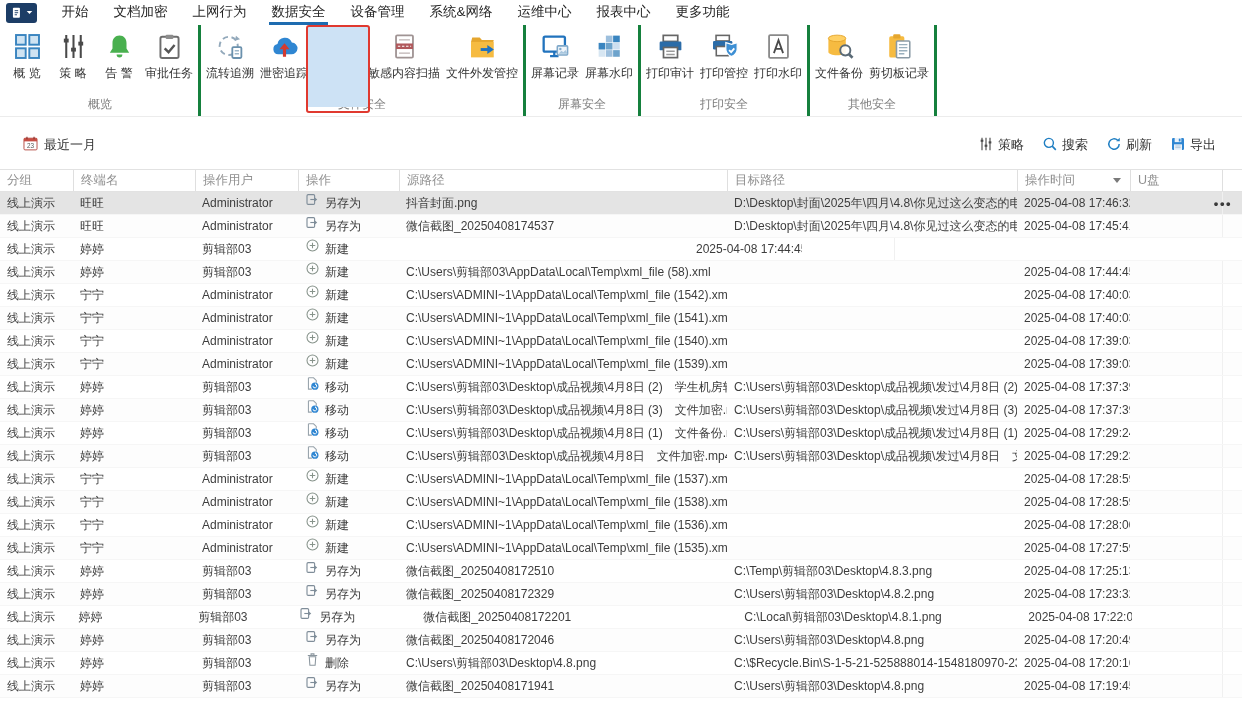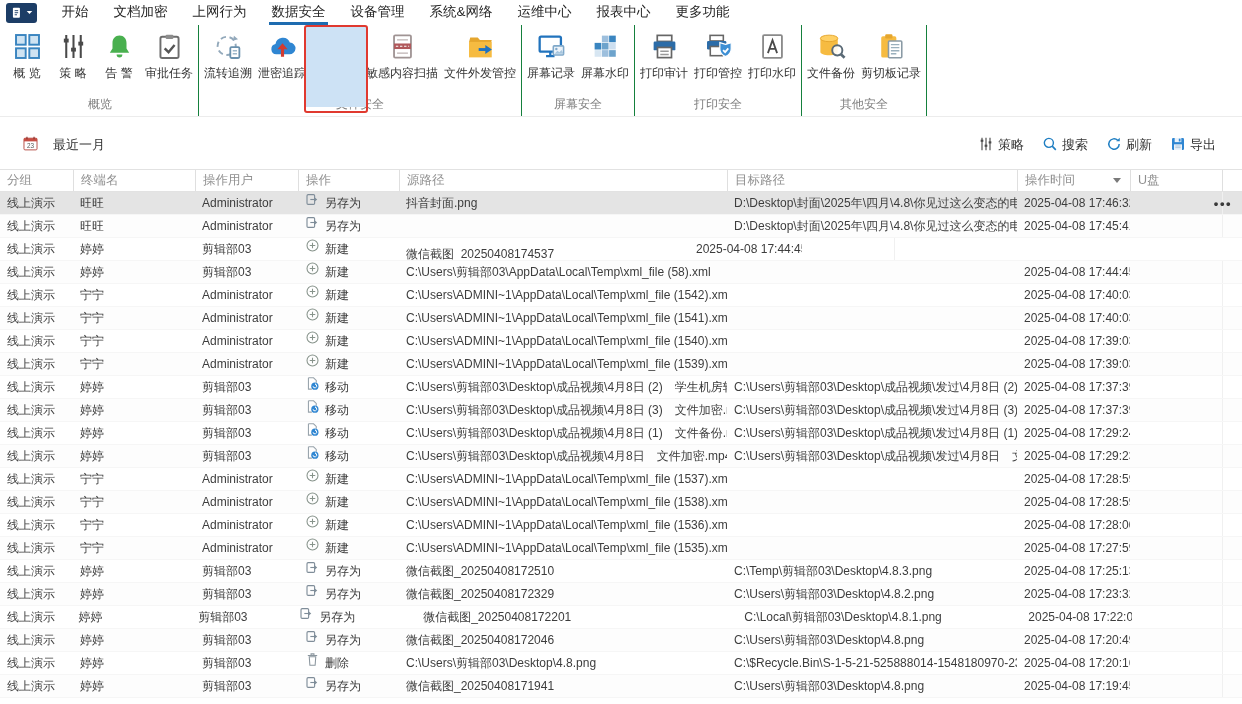--- a/index.html
+++ b/index.html
@@ -20,7 +20,7 @@
     height:3px; background:#1e6cb0; }
   
   .ribbon { display:flex; align-items:stretch; height:92px; border-bottom:1px solid #ececec; padding-left:2px; }
-  .rb-group { display:flex; flex-direction:column; border-right:1px solid #15803d; padding:0 2px; }
+  .rb-group { display:flex; flex-direction:column; border-right:3px solid #15803d; padding:0 2px; }
   .rb-items { display:flex; flex:1; align-items:flex-start; }
   .rb-item { position:relative; min-width:46px; padding:4px 3px 0 3px; display:flex; flex-direction:column;
     align-items:center; cursor:pointer; }

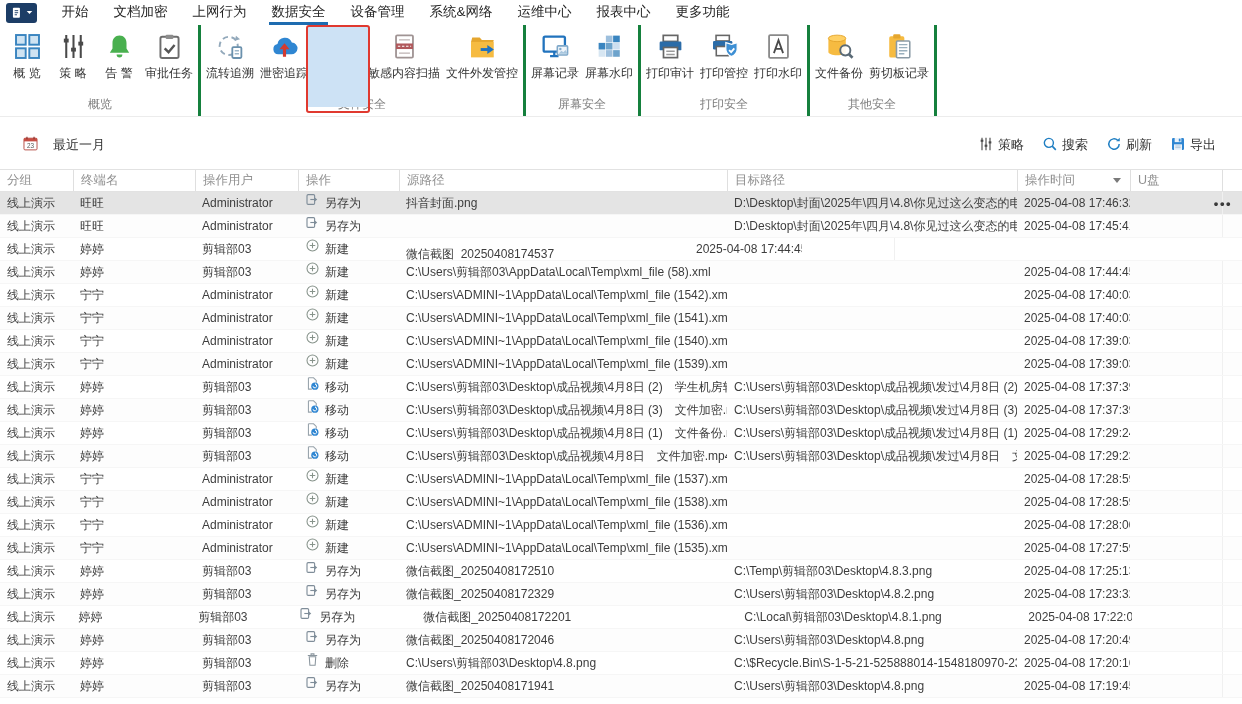--- a/index.html
+++ b/index.html
@@ -33,7 +33,7 @@
     border:2.6px solid #e0392f; border-radius:3px; pointer-events:none; z-index:6; }
   
   .filterbar { margin-top:12px; height:32px; display:flex; align-items:center; padding:0 26px 0 22px; }
-  .fb-left { display:flex; align-items:center; gap:14px; cursor:pointer; }
+  .fb-left { display:flex; align-items:center; gap:5px; cursor:pointer; }
   .fb-left span { font-size:13px; color:#333; }
   .fb-spacer { flex:1; }
   .fb-tools { display:flex; align-items:center; gap:18px; }

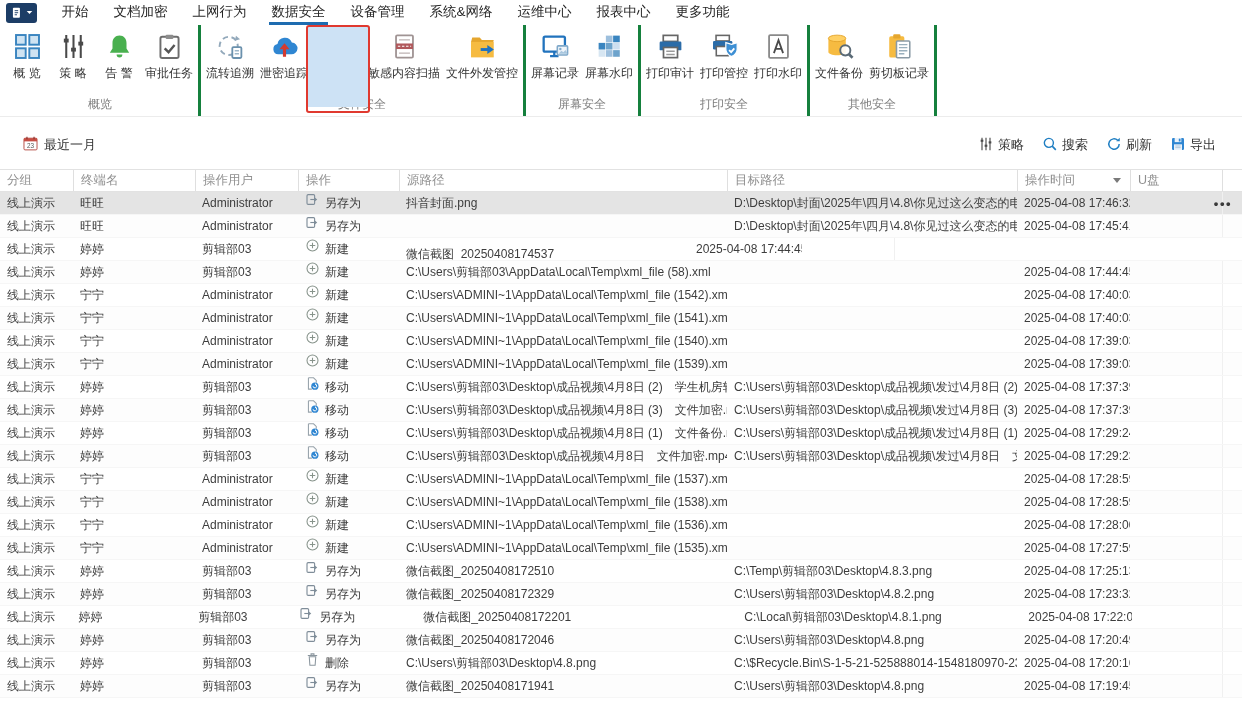--- a/index.html
+++ b/index.html
@@ -385,7 +385,7 @@
               </svg></span>
             <span>另存为</span>
           </div>
-          <div class="cell" style="width: 328px; margin-top: 28px;">微信截图_20250408174537</div>
+          <div class="cell" style="width: 328px;">微信截图_20250408174537</div>
           <div class="cell" style="width: 290px;">D:\Desktop\封面\2025年\四月\4.8\你见过这么变态的电脑监...</div>
           <div class="cell" style="width: 113px;">2025-04-08 17:45:41</div>
           <div class="cell" style="width: 92px;"></div>

